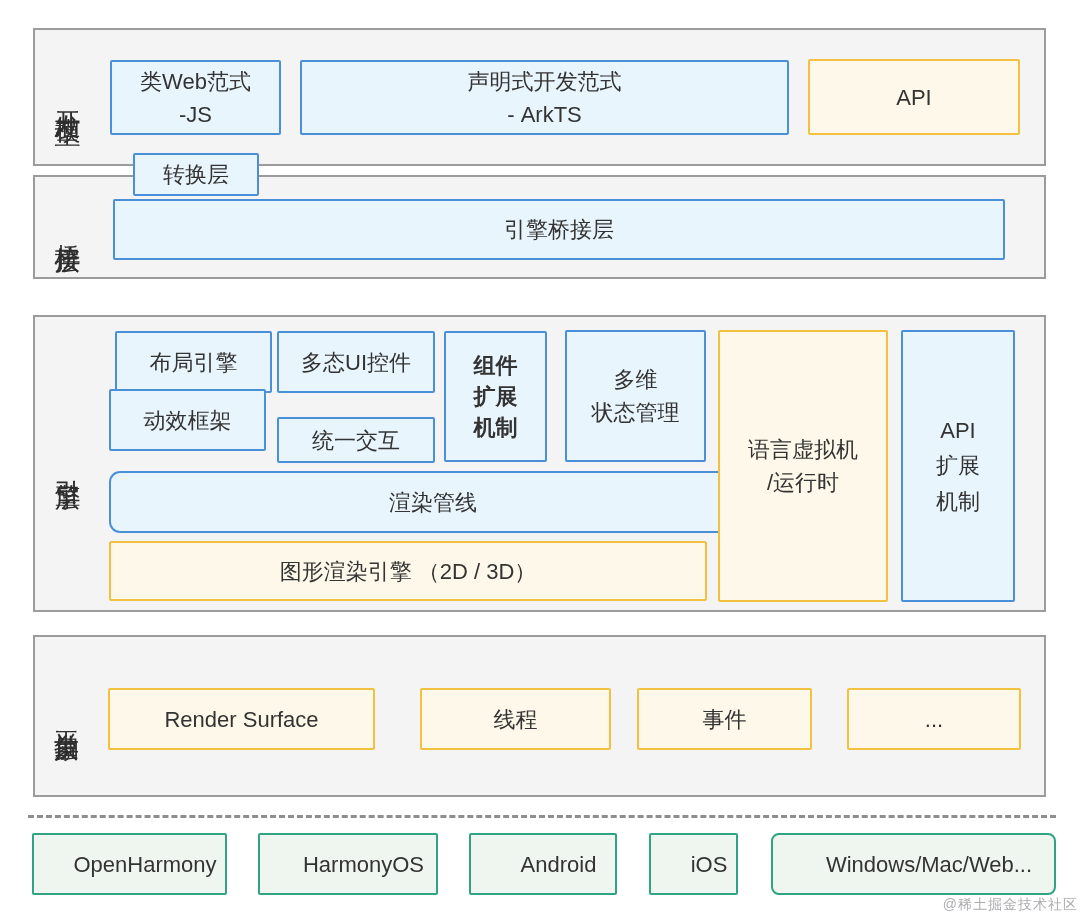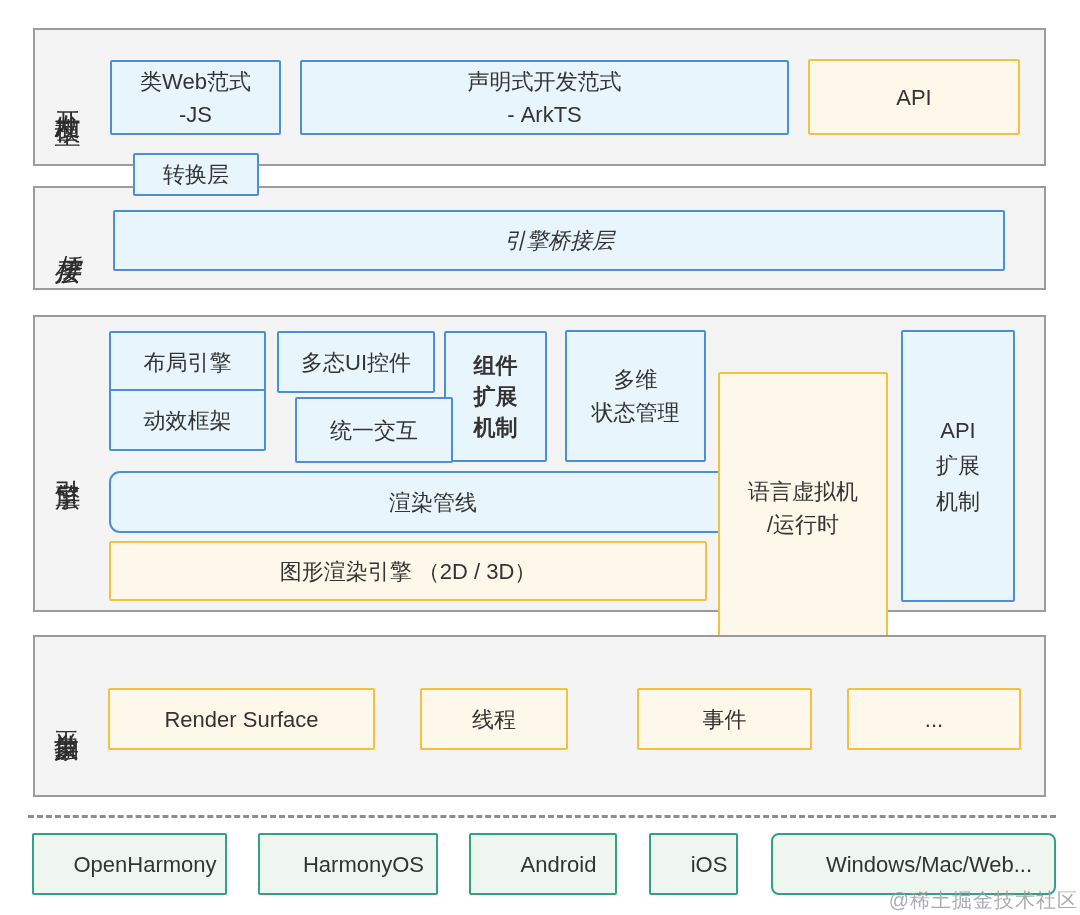--- a/index.html
+++ b/index.html
@@ -85,7 +85,7 @@
 
   <div class="box blue" style="left:133px;top:153px;width:126px;height:43px;z-index:5;">转换层</div>
 
-  <div class="section" style="left:33px;top:186px;width:1013px;height:104px;font-style:italic;">
+  <div class="section" style="left:33px;top:175px;width:1013px;height:104px;">
     <div class="vlabel">桥接层</div>
     <div class="box blue" style="left:78px;top:22px;width:892px;height:61px;">引擎桥接层</div>
   </div>

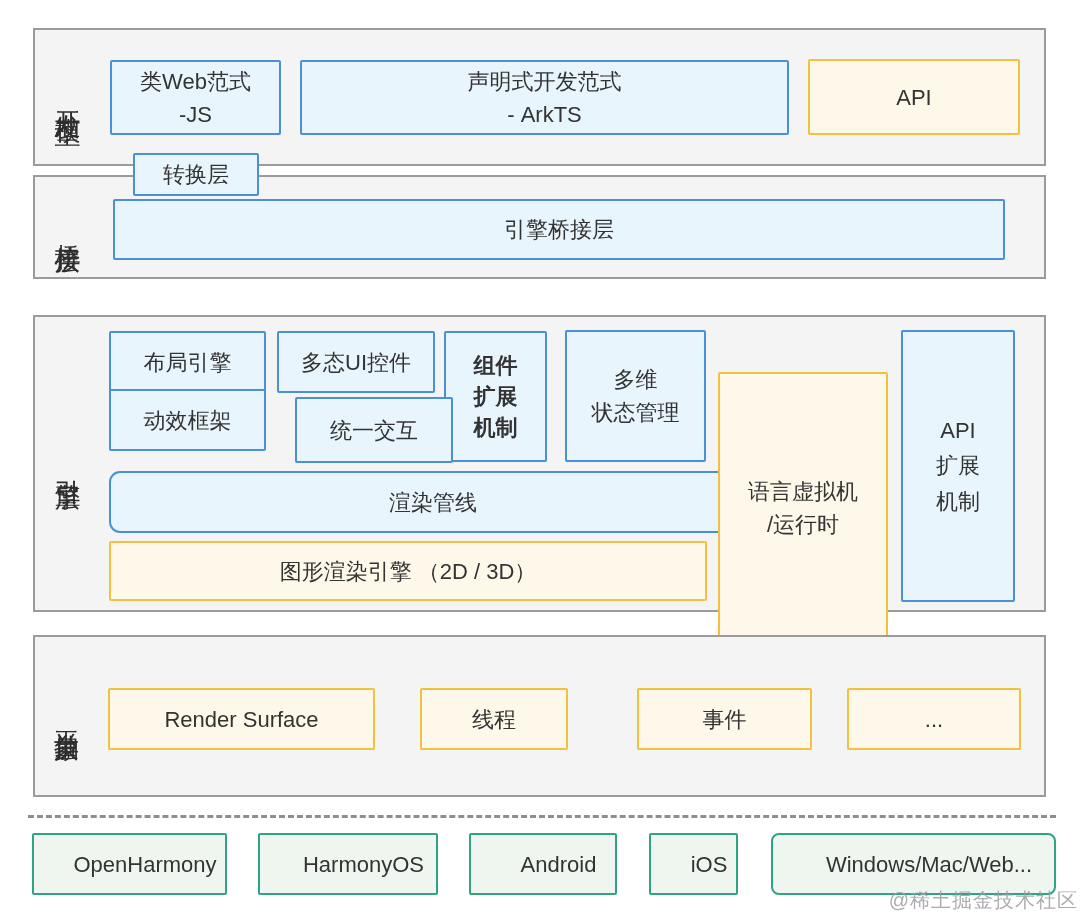--- a/index.html
+++ b/index.html
@@ -92,7 +92,7 @@
 
   <div class="section" style="left:33px;top:315px;width:1013px;height:297px;">
     <div class="vlabel">引擎层</div>
-    <div class="box blue" style="left:74px;top:14px;width:157px;height:62px;">布局引擎</div>
+    <div class="box blue" style="left:80px;top:14px;width:157px;height:62px;">布局引擎</div>
     <div class="box blue" style="left:242px;top:14px;width:158px;height:62px;text-align:center;">多态UI控件</div>
     <div class="box blue" style="left:409px;top:14px;width:103px;height:131px;line-height:1.42;font-weight:bold;">组件
 扩展

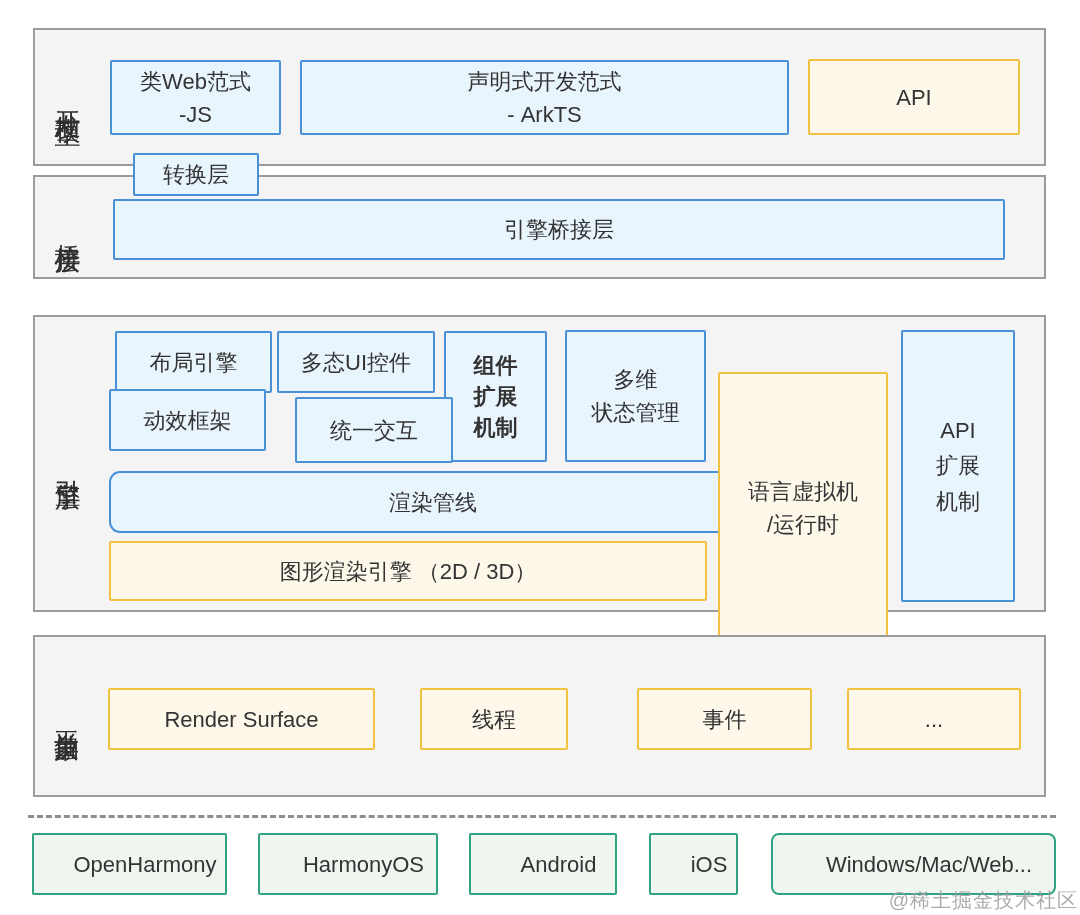--- a/index.html
+++ b/index.html
@@ -100,7 +100,7 @@
     <div class="box blue" style="left:530px;top:13px;width:141px;height:132px;">多维
 状态管理</div>
     <div class="box blue" style="left:74px;top:72px;width:157px;height:62px;text-align:center;">动效框架</div>
-    <div class="box blue" style="left:242px;top:80px;width:158px;height:66px;margin-left:18px;">统一交互</div>
+    <div class="box blue" style="left:242px;top:100px;width:158px;height:46px;">统一交互</div>
     <div class="box blue" style="left:74px;top:154px;width:648px;height:62px;border-radius:11px;">渲染管线</div>
     <div class="box yellow" style="left:74px;top:224px;width:598px;height:60px;">图形渲染引擎 （2D / 3D）</div>
     <div class="box yellow" style="left:683px;top:13px;width:170px;height:272px;margin-top:42px;">语言虚拟机

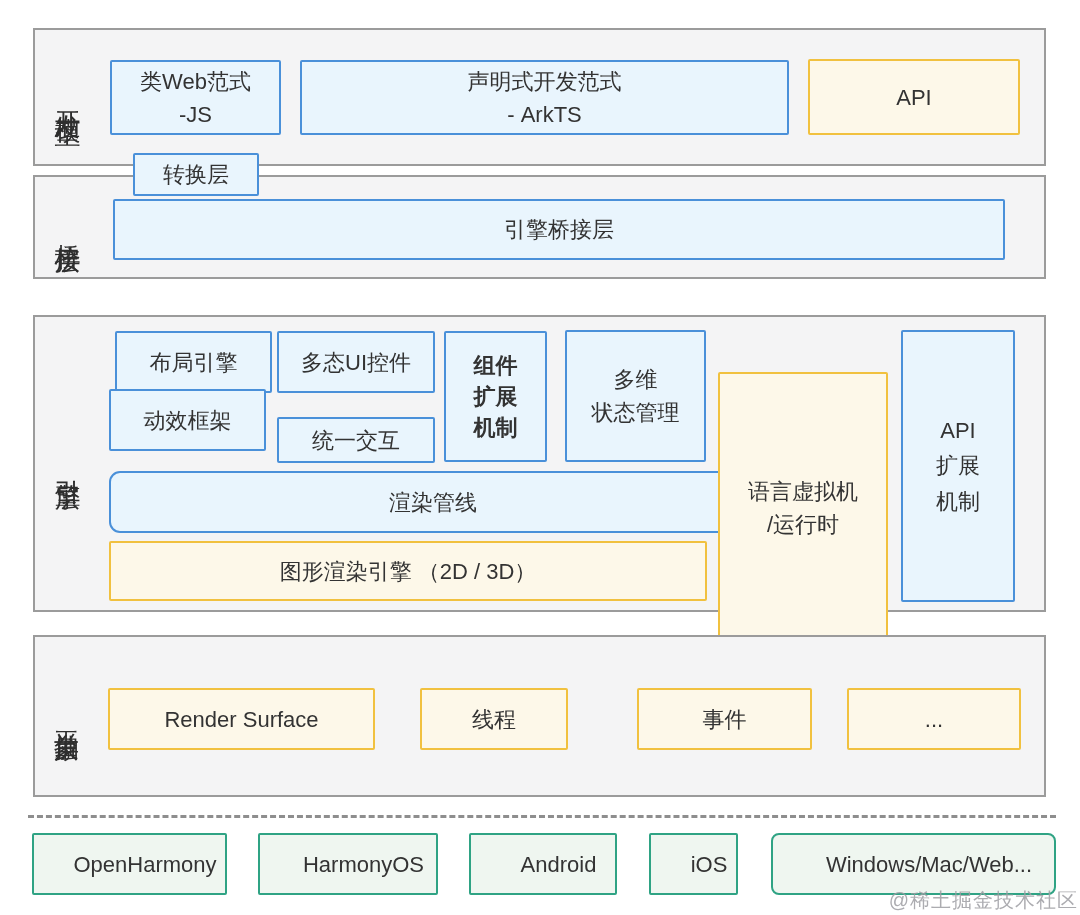--- a/index.html
+++ b/index.html
@@ -103,7 +103,7 @@
     <div class="box blue" style="left:242px;top:100px;width:158px;height:46px;">统一交互</div>
     <div class="box blue" style="left:74px;top:154px;width:648px;height:62px;border-radius:11px;">渲染管线</div>
     <div class="box yellow" style="left:74px;top:224px;width:598px;height:60px;">图形渲染引擎 （2D / 3D）</div>
-    <div class="box yellow" style="left:683px;top:13px;width:170px;height:272px;margin-top:42px;">语言虚拟机
+    <div class="box yellow" style="left:683px;top:13px;width:170px;height:272px;">语言虚拟机
 /运行时</div>
     <div class="box blue" style="left:866px;top:13px;width:114px;height:272px;line-height:1.6;">API
 扩展

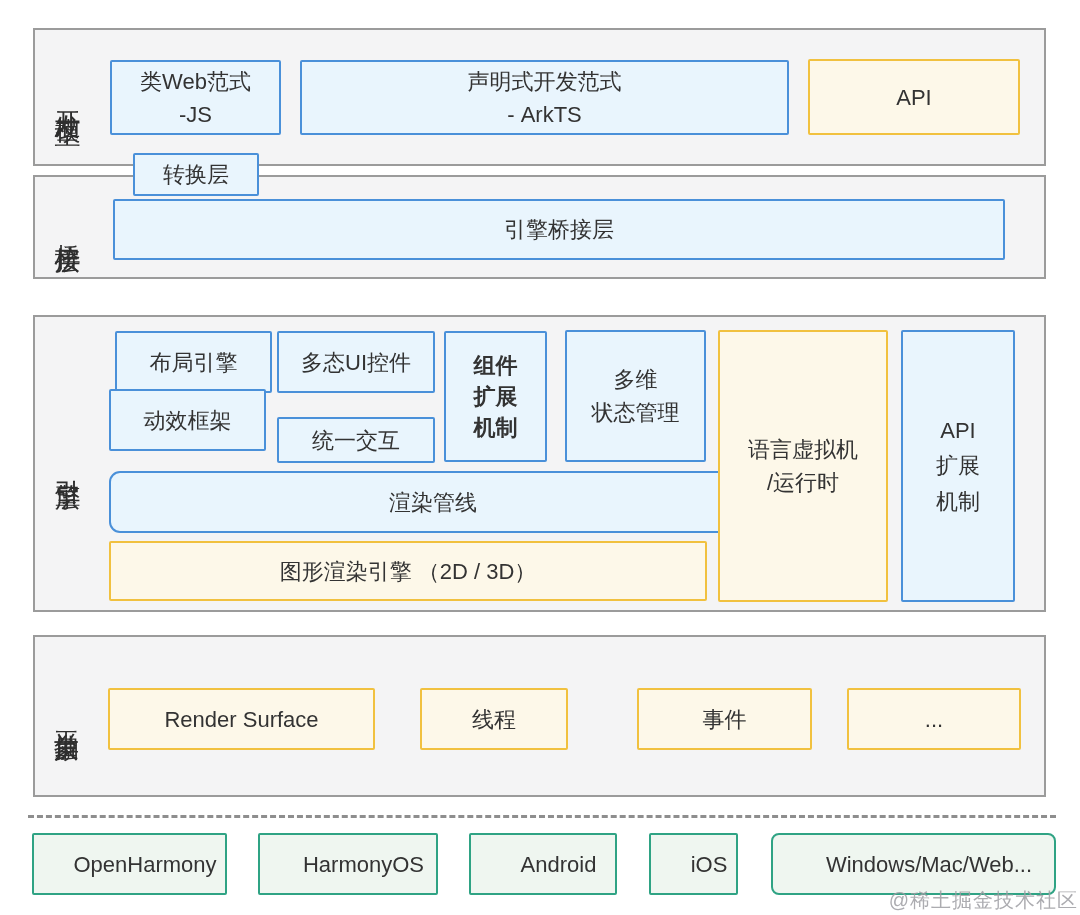--- a/index.html
+++ b/index.html
@@ -113,7 +113,7 @@
   <div class="section" style="left:33px;top:635px;width:1013px;height:162px;">
     <div class="vlabel" style="font-size:25px;letter-spacing:2px;">平台抽象层</div>
     <div class="box yellow" style="left:73px;top:51px;width:267px;height:62px;">Render Surface</div>
-    <div class="box yellow" style="left:385px;top:51px;width:148px;height:62px;">线程</div>
+    <div class="box yellow" style="left:385px;top:51px;width:191px;height:62px;">线程</div>
     <div class="box yellow" style="left:602px;top:51px;width:175px;height:62px;">事件</div>
     <div class="box yellow" style="left:812px;top:51px;width:174px;height:62px;">...</div>
   </div>

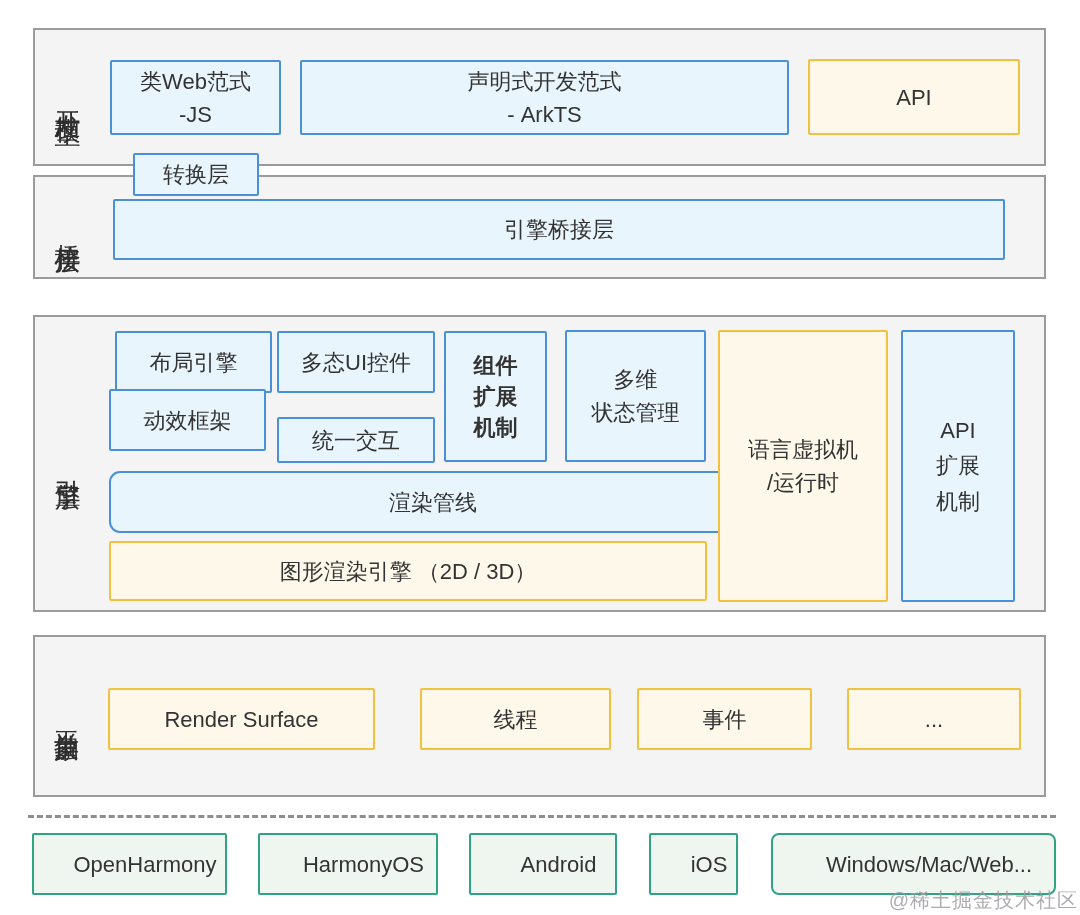--- a/index.html
+++ b/index.html
@@ -63,7 +63,7 @@
   .watermark{
     position:absolute;
     right:2px;bottom:1px;
-    font-size:20px;
+    font-size:14px;
     color:var(--watermark);
     opacity:.85;
     letter-spacing:1px;

